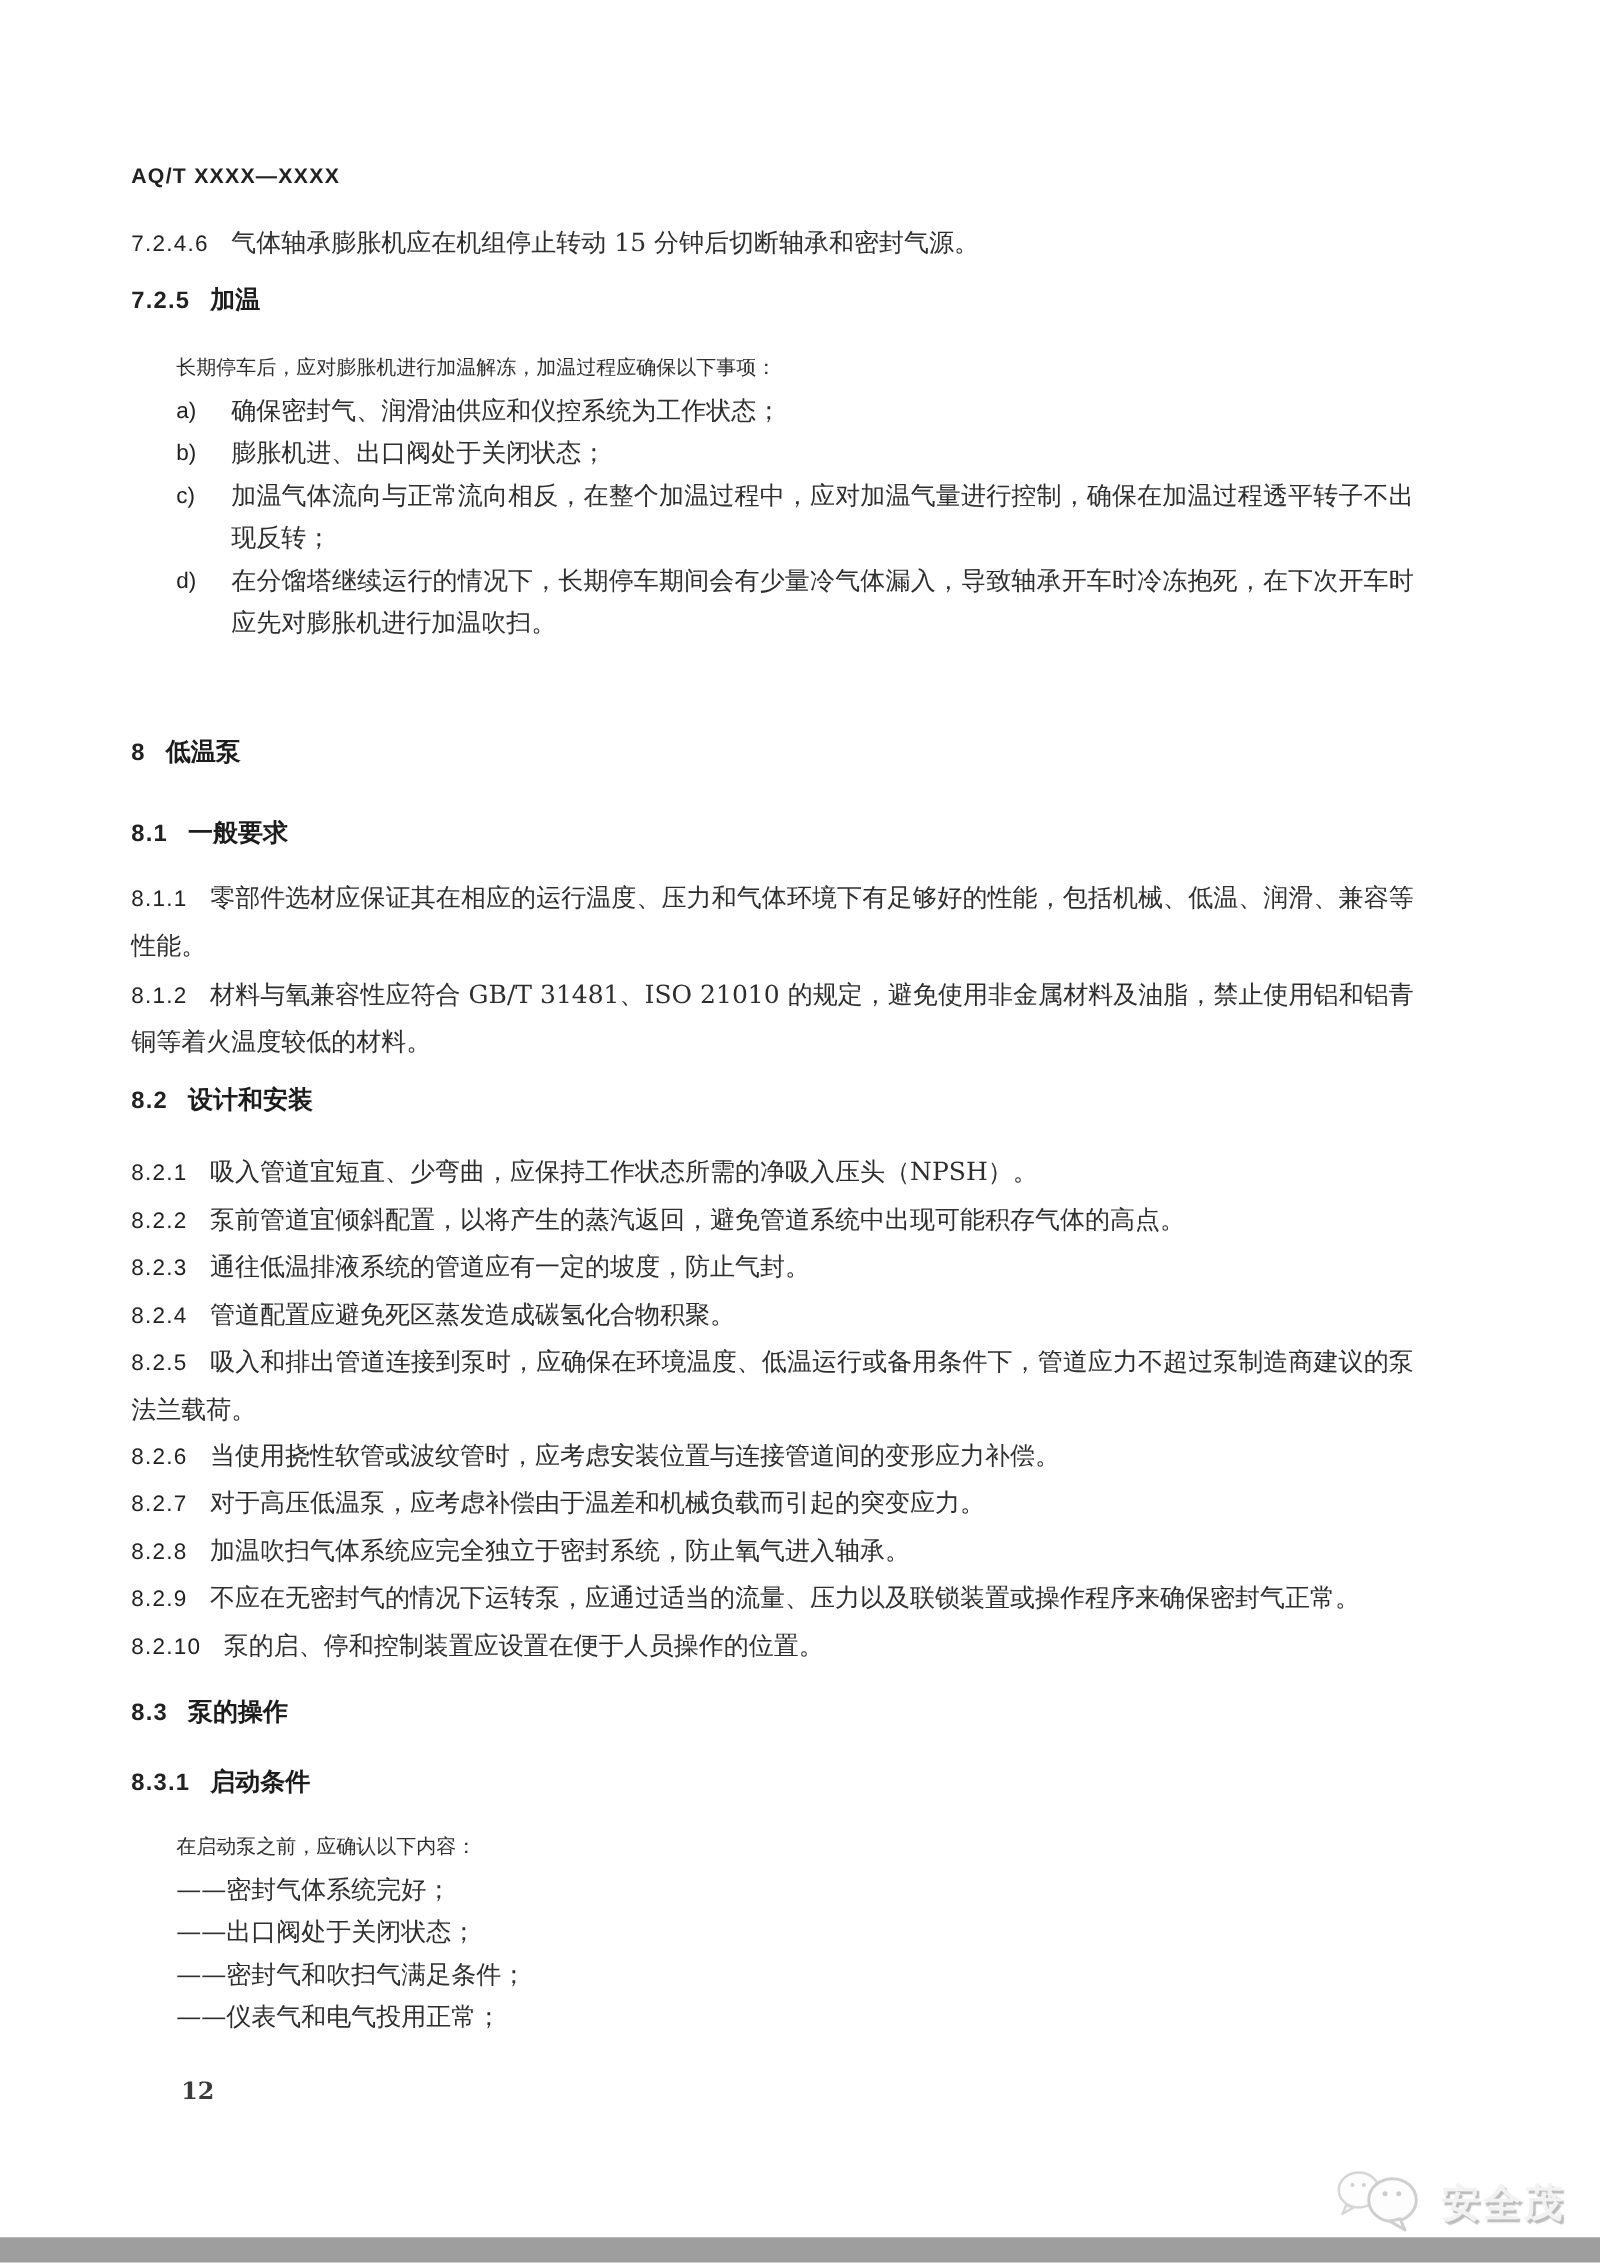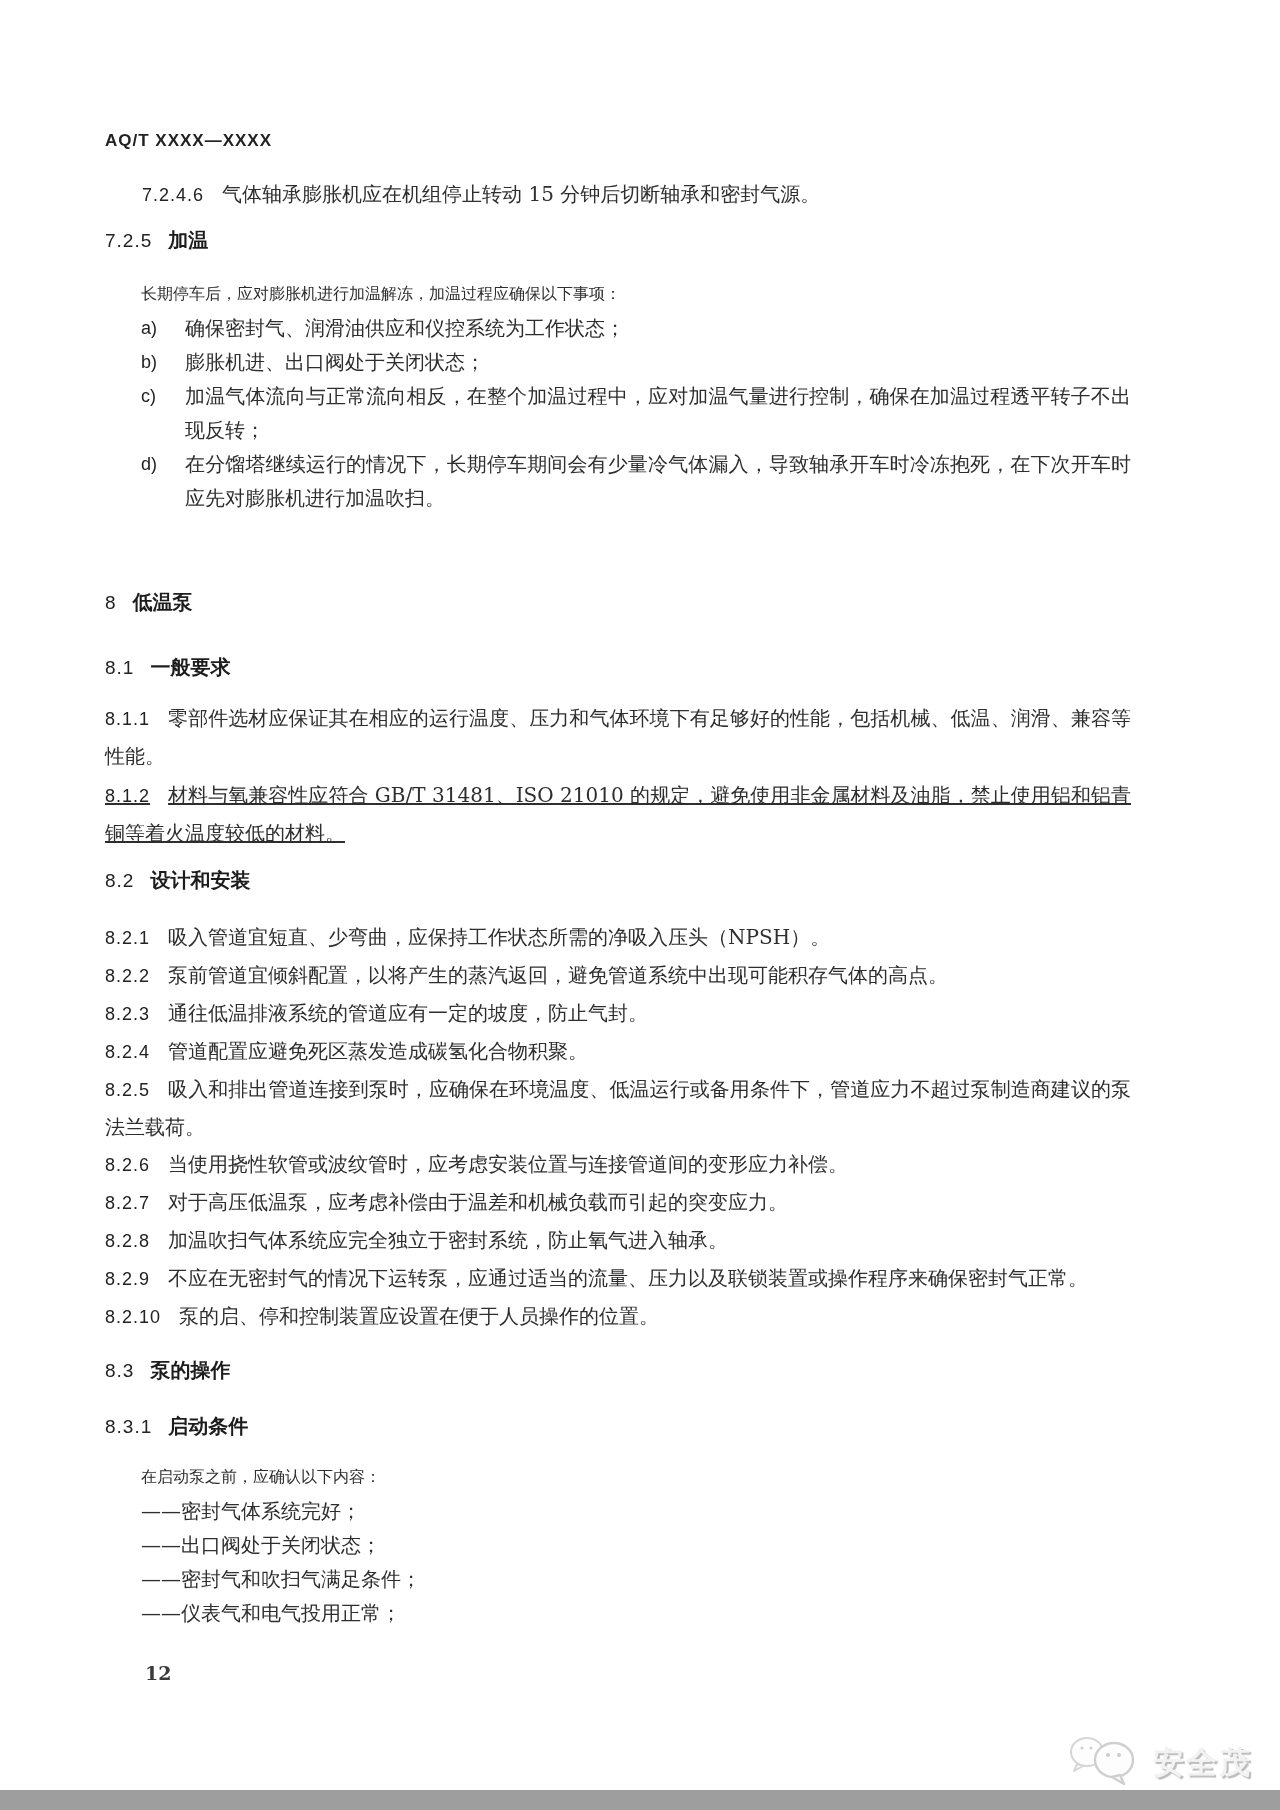--- a/index.html
+++ b/index.html
@@ -52,7 +52,7 @@
   .abc-item .litext { flex:1 1 auto; text-align:justify; }
   .dash-item { font-size:20px; line-height:34px; padding-left:36px; }
 
-  .m-7246 { margin-top:26px;margin-left:37px; }
+  .m-7246 { margin-top:26px; }
   .m-h725 { margin-top:14px; }
   .m-intro725 { margin-top:22px; }
   .m-h8 { margin-top:73px; }

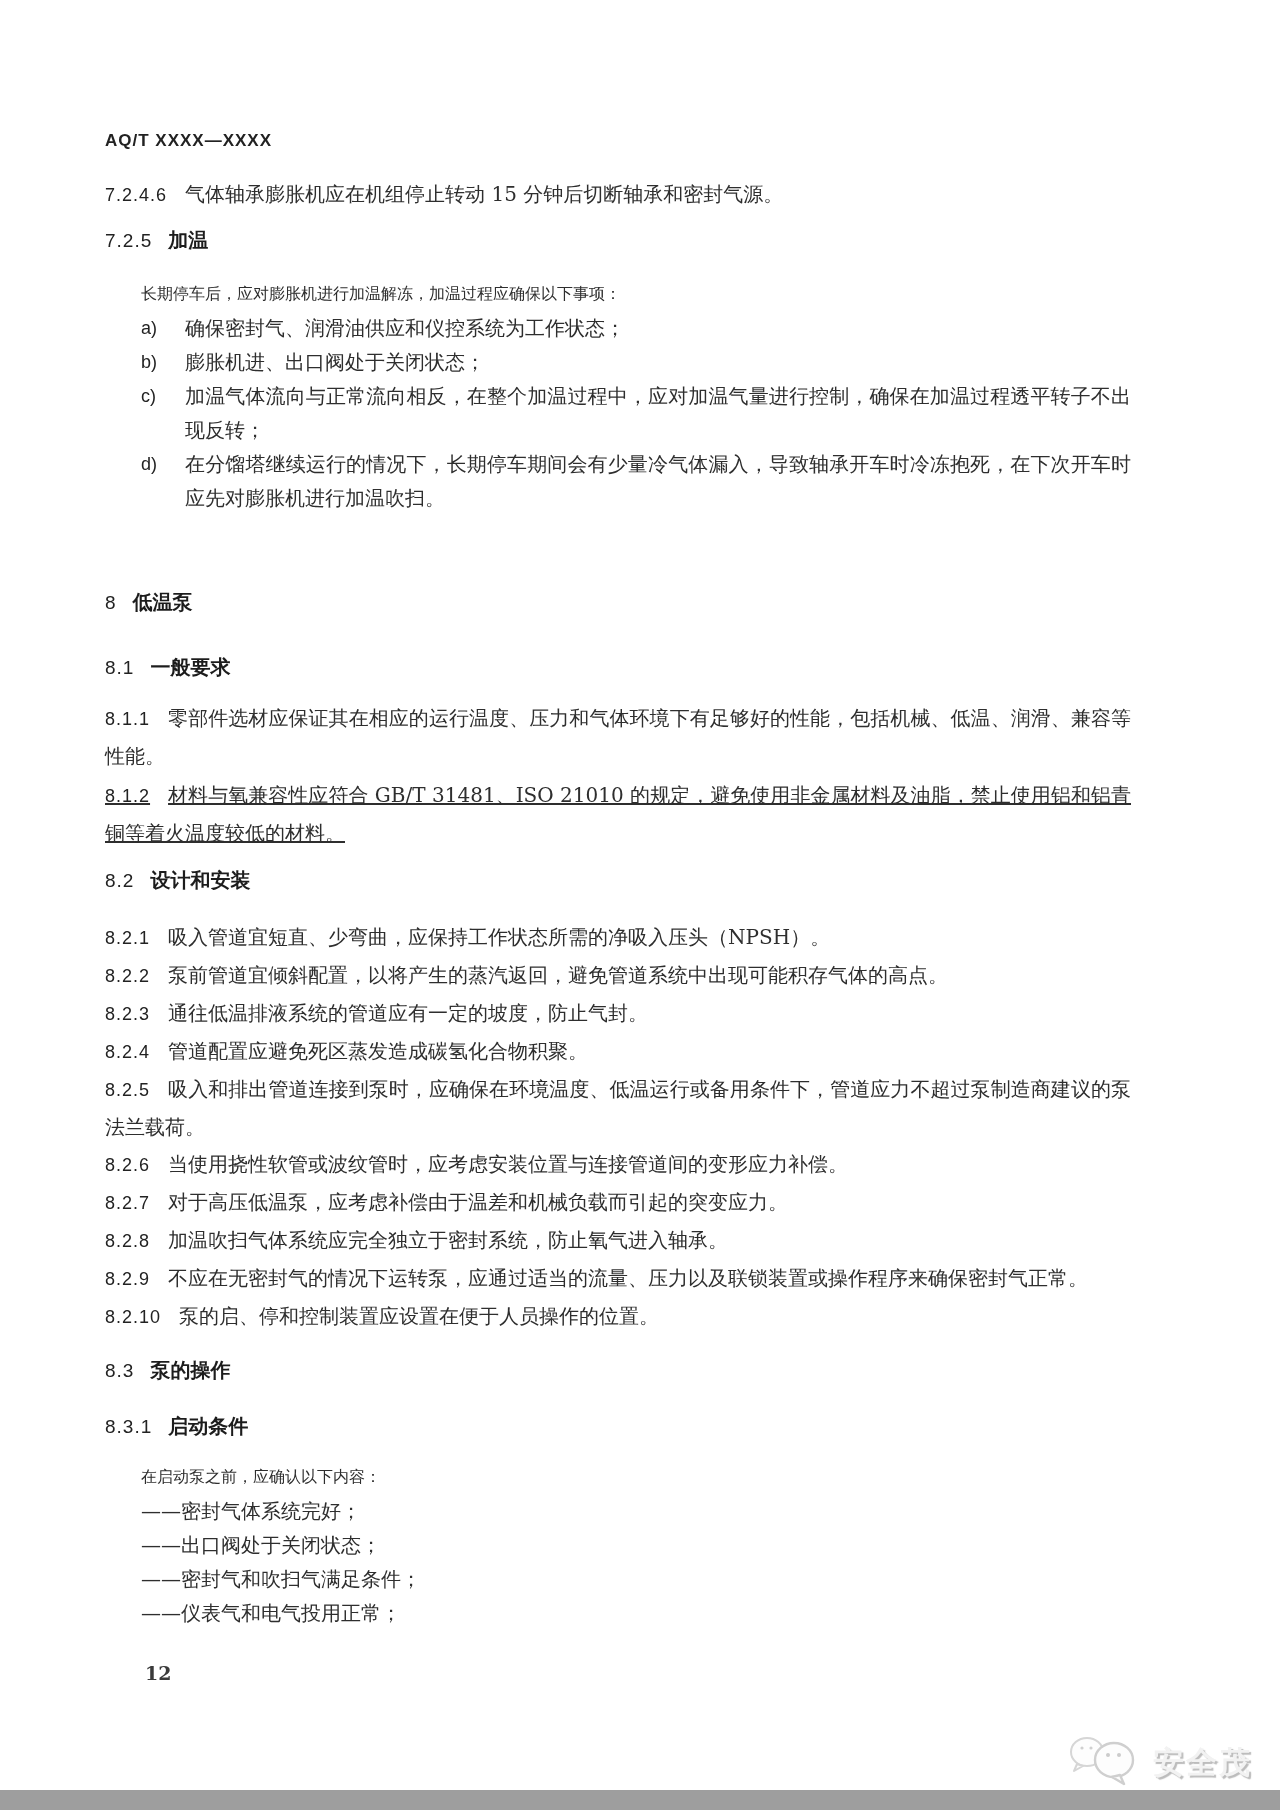--- a/index.html
+++ b/index.html
@@ -35,7 +35,7 @@
     font-family:"Liberation Sans",sans-serif;
     font-weight:bold; font-size:20px; line-height:28px; color:#1c1c1c;
   }
-  .heading .cnum { font-weight:normal; font-size:19px; margin-right:16px; }
+  .heading .cnum { font-weight:bold; font-size:19px; margin-right:16px; }
   .indent-para {
     font-size:16px; line-height:34px; padding-left:36px;
     text-align:justify;

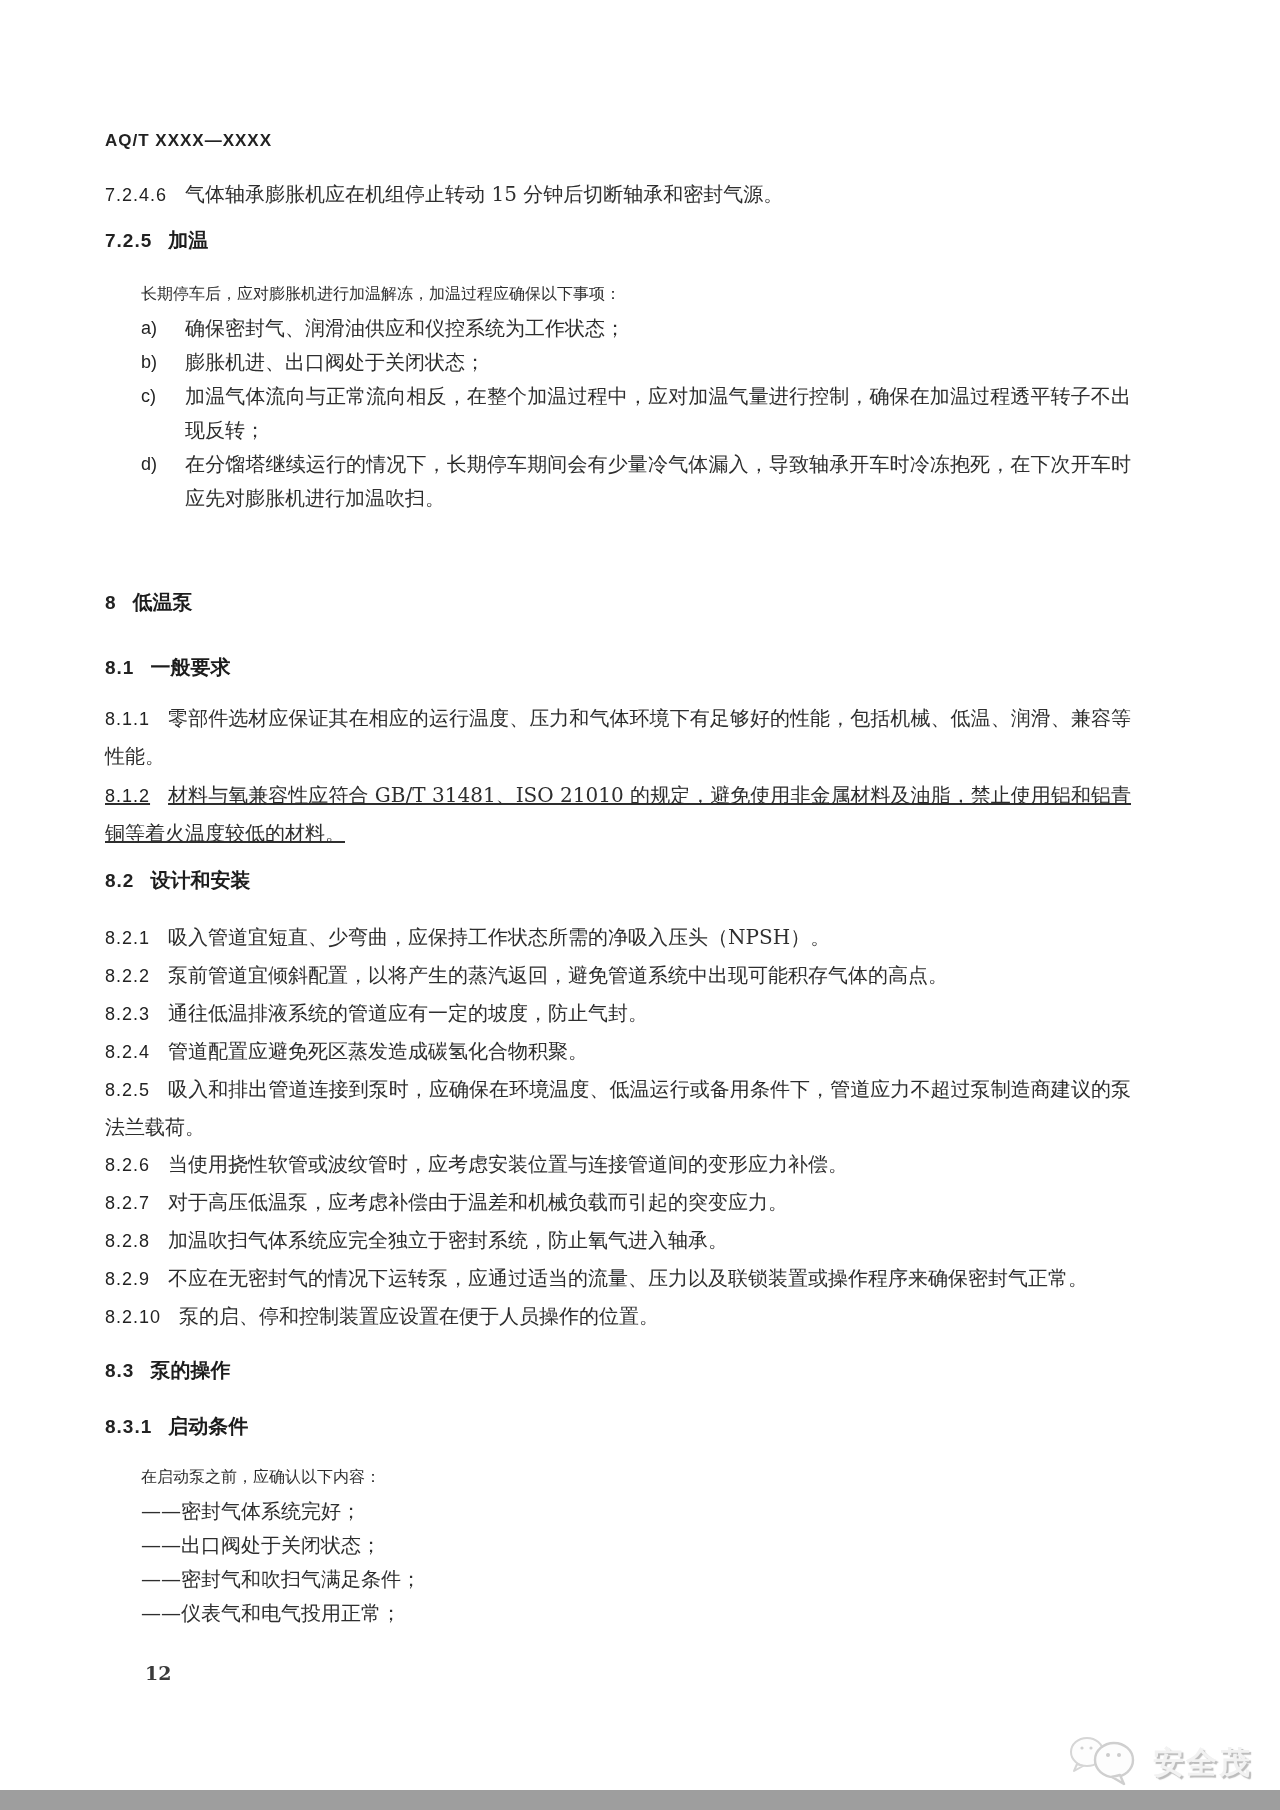--- a/index.html
+++ b/index.html
@@ -58,7 +58,7 @@
   .m-h8 { margin-top:73px; }
   .m-h81 { margin-top:36px; }
   .m-811 { margin-top:18px; }
-  .m-812 { margin-top:2px;text-decoration:underline; }
+  .m-812 { margin-top:2px; }
   .m-h82 { margin-top:14px; }
   .m-821 { margin-top:24px; }
   .m-h83 { margin-top:20px; }

